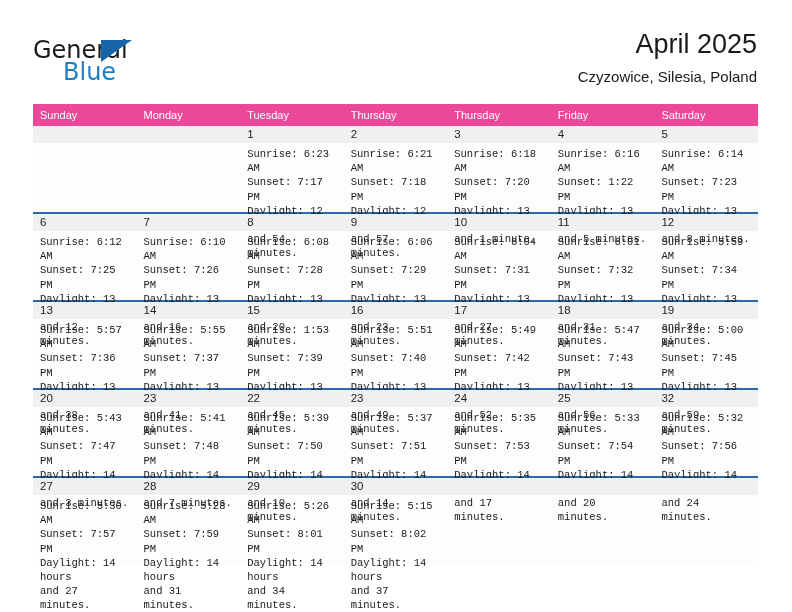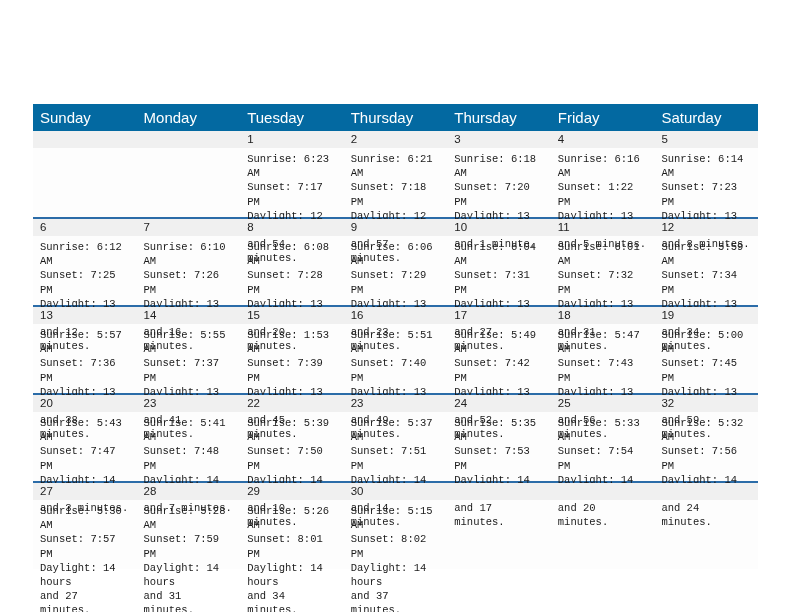--- a/index.html
+++ b/index.html
@@ -149,6 +149,20 @@
 
 <div class="page">
 
+  <div class="header">
+
+    <div class="brand">
+      <span class="brand-general">General</span>
+      <span class="brand-triangle"></span>
+      <span class="brand-blue">Blue</span>
+    </div>
+
+    <div class="title-block">
+      <div class="month-title">April 2025</div>
+      <div class="location">Czyzowice, Silesia, Poland</div>
+    </div>
+
+  </div>
 
   <table class="calendar">
     <colgroup>

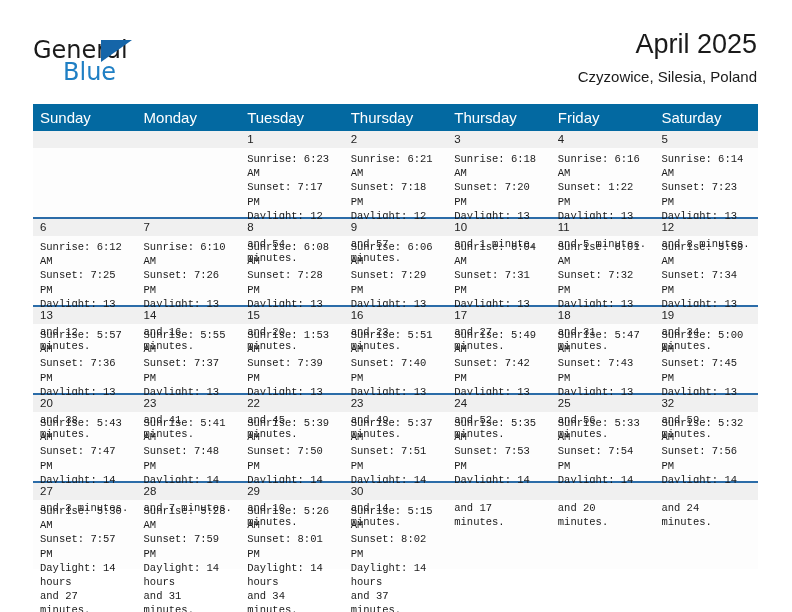--- a/index.html
+++ b/index.html
@@ -99,9 +99,9 @@
   .calendar col { width: 103.57px; }
 
   .dow-row th {
-    background: #0369a1;
+    background: #ec4899;
     color: #ffffff;
-    font-size: 15px;
+    font-size: 11px;
     font-weight: 400;
     text-align: left;
     padding: 5px 0 5px 7px;

